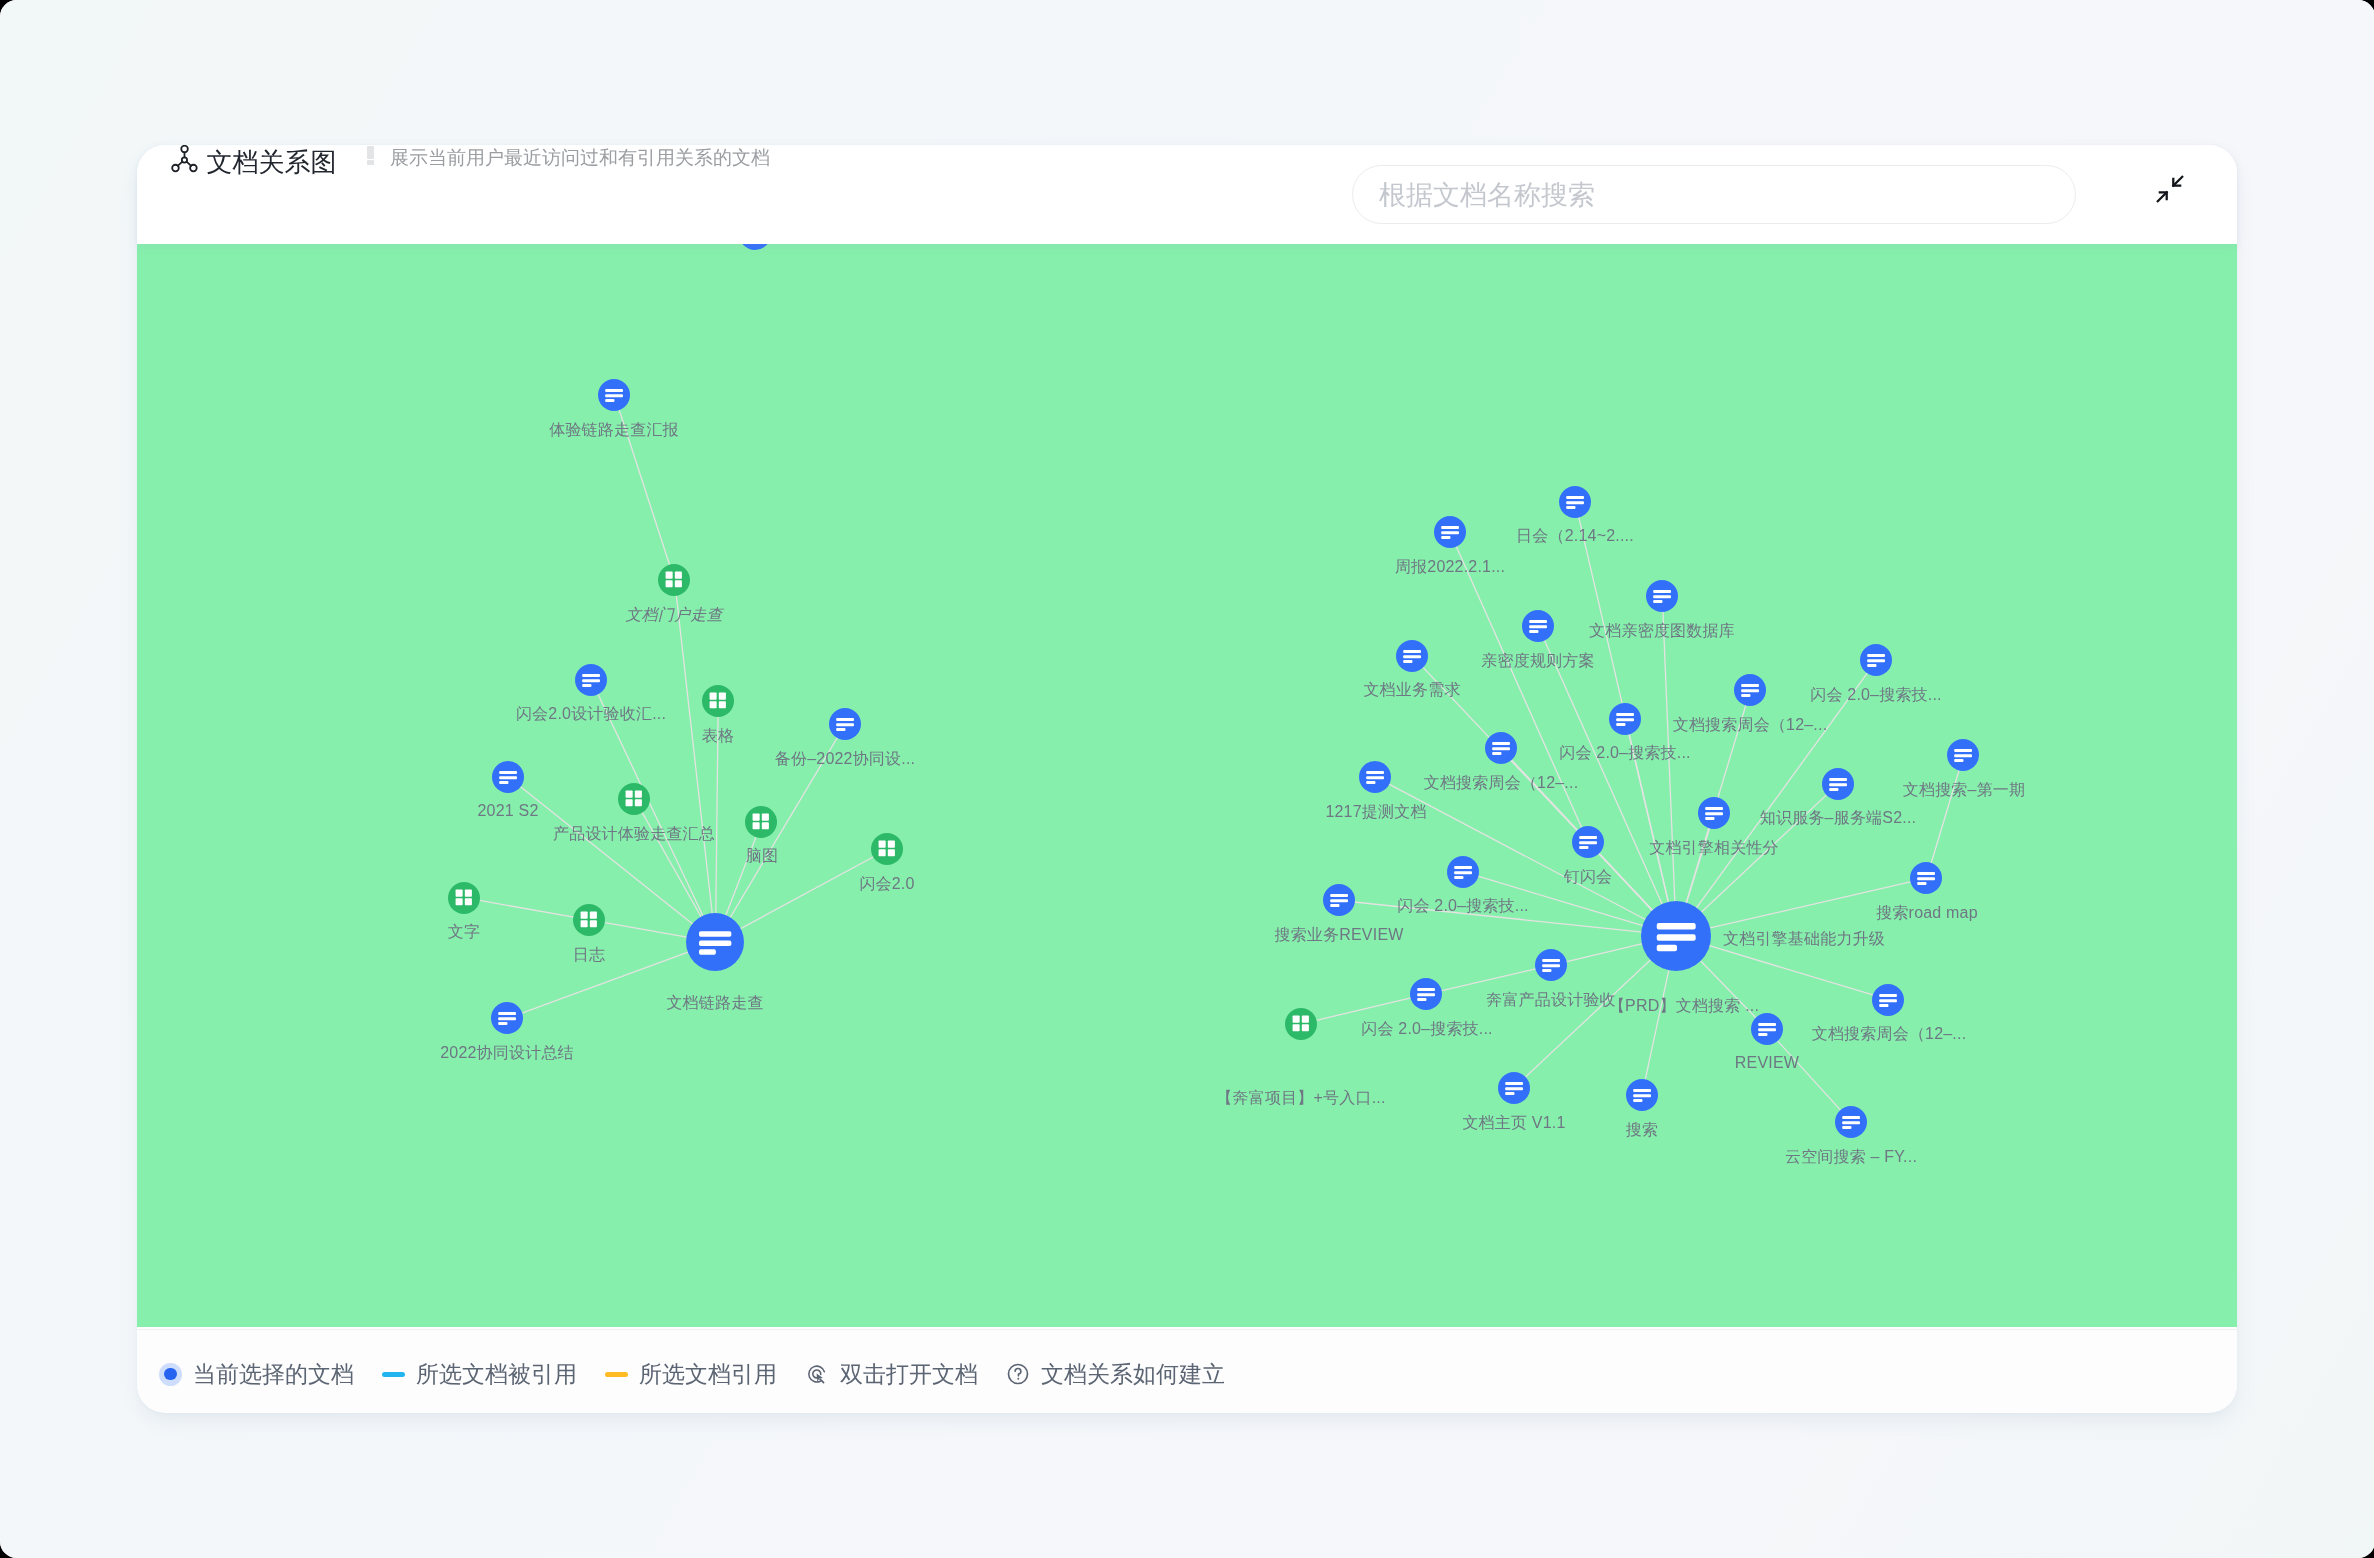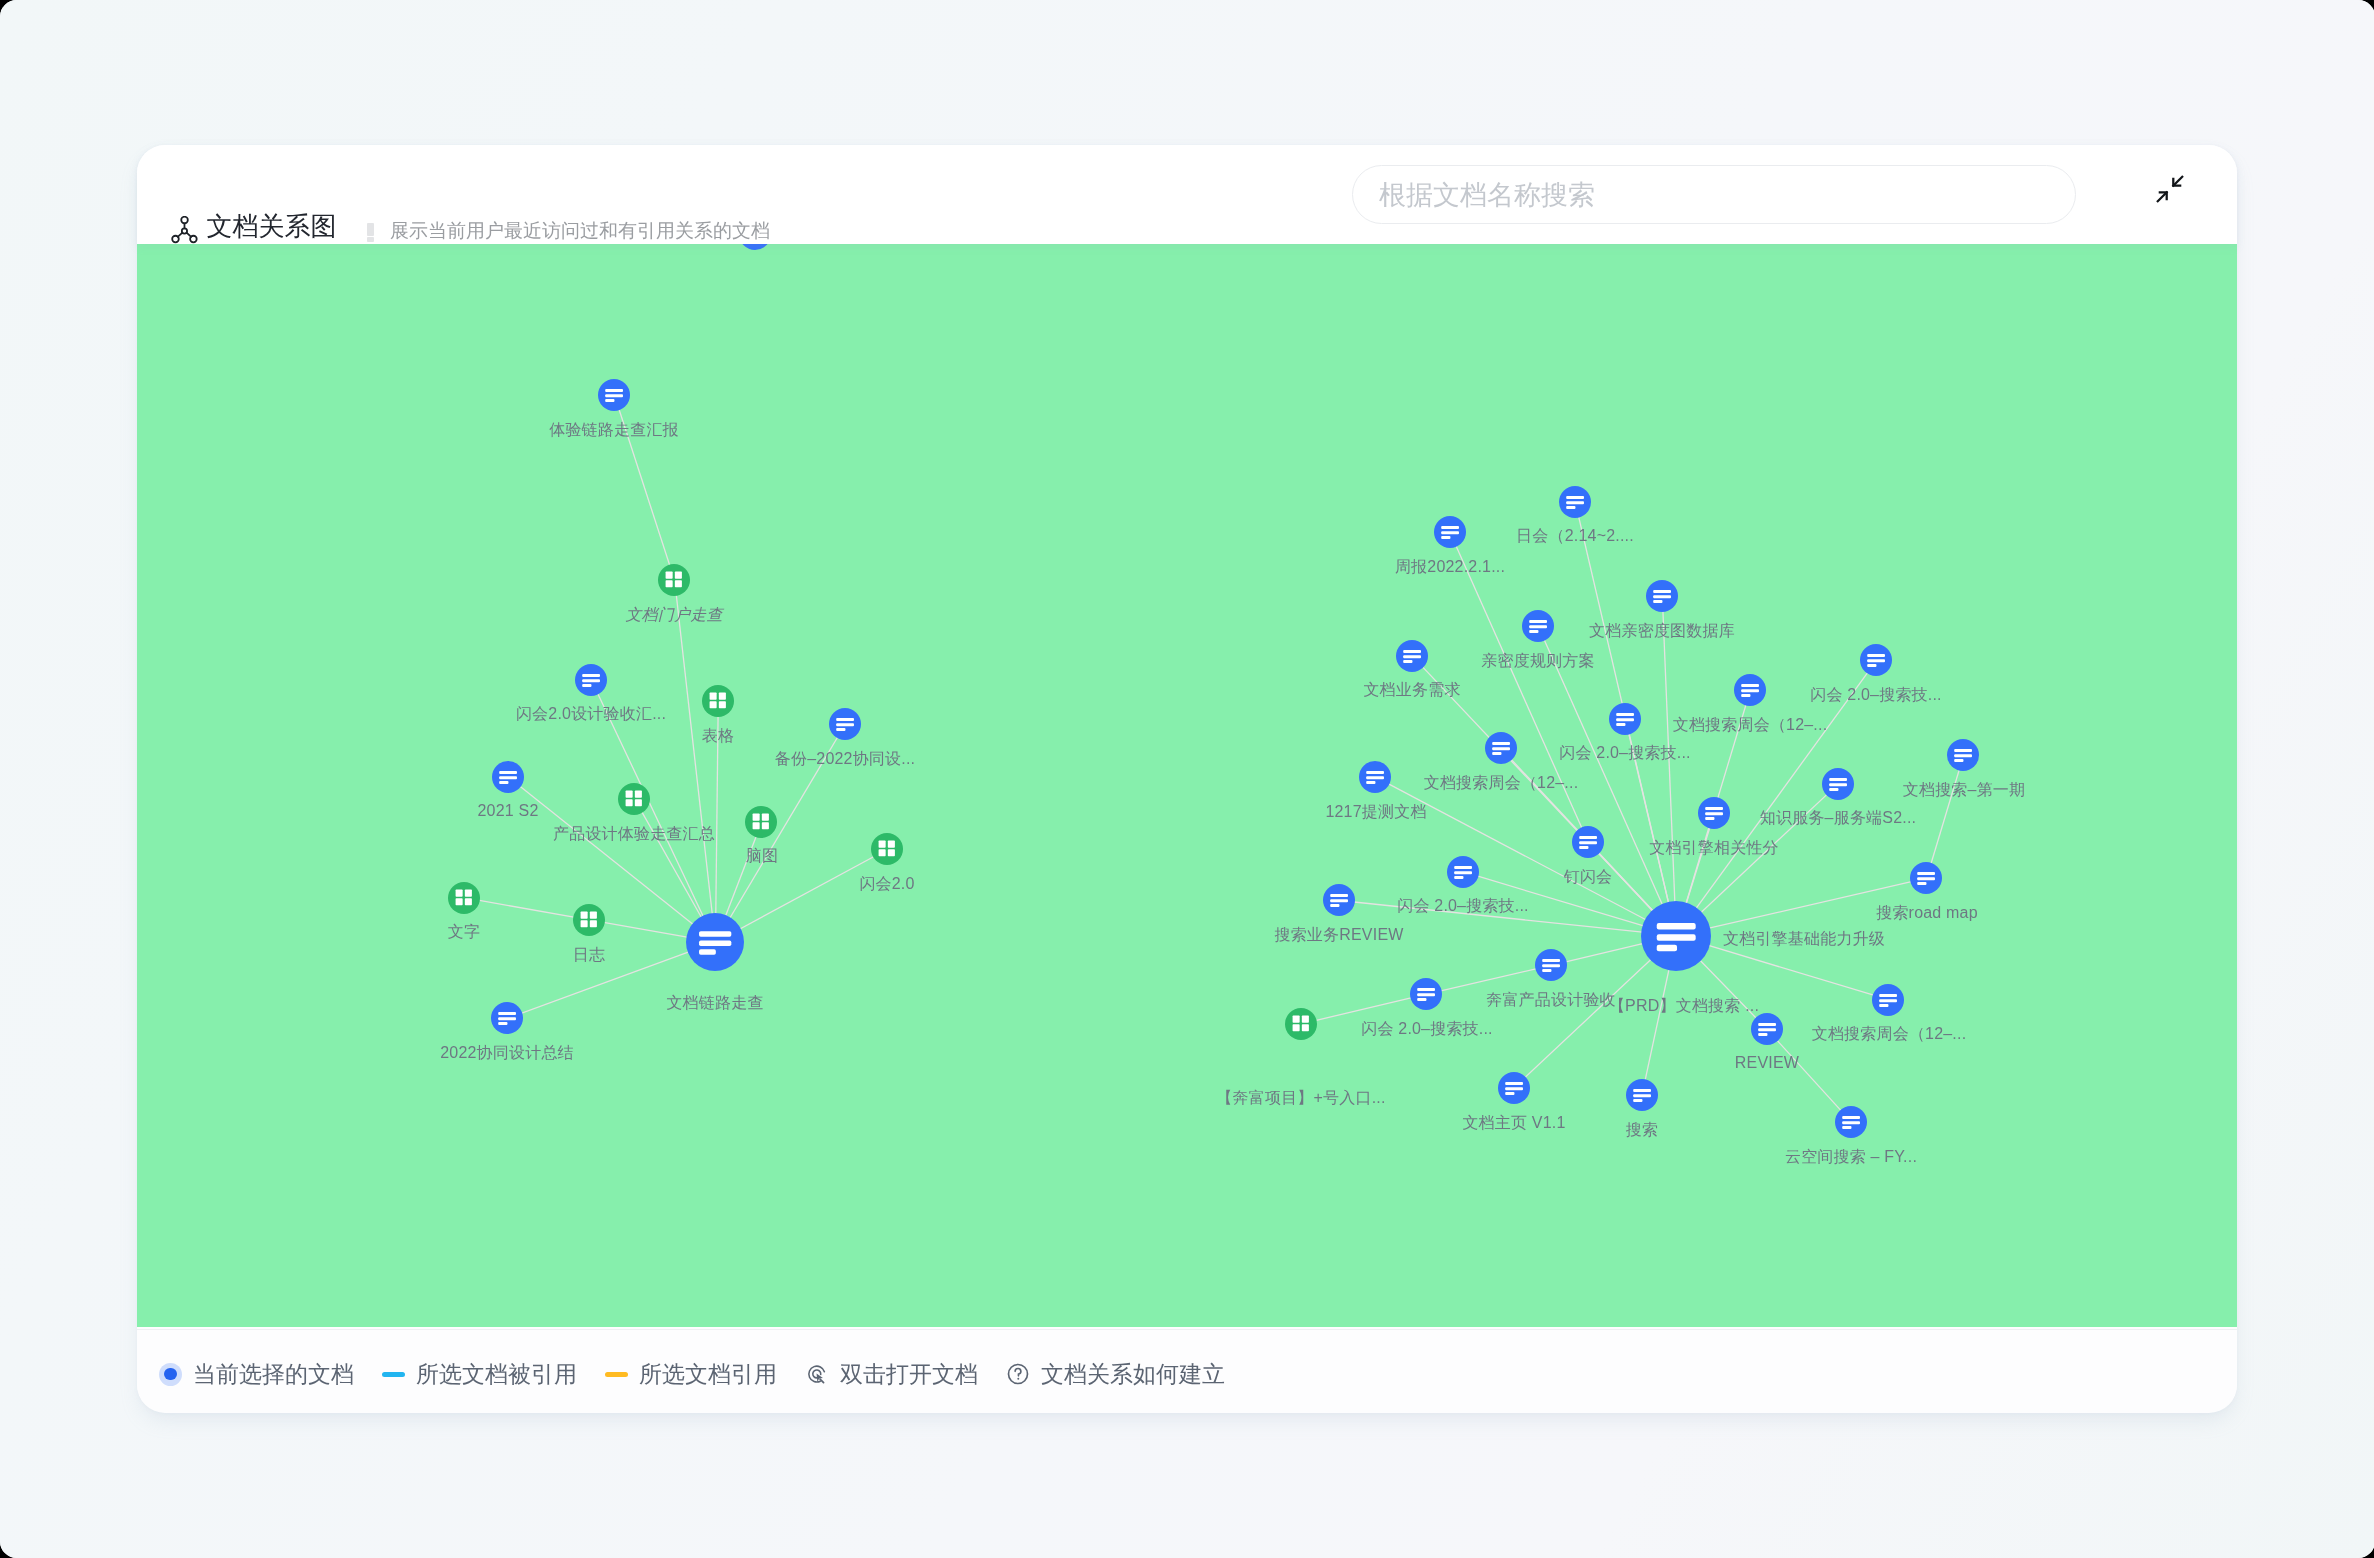--- a/index.html
+++ b/index.html
@@ -15,7 +15,7 @@
          box-shadow:0 11px 22px -5.6px rgba(146,171,196,.20), 0 1.9px 4.6px rgba(146,171,196,.06);}
   .hdr{position:absolute;left:0;top:0;width:2100px;height:99px;background:#fff;
        border-radius:28px 28px 0 0;box-shadow:0 2.8px 8.3px rgba(150,170,195,.13);z-index:6;}
-  .hdr-left{position:absolute;left:34px;top:0;height:99px;display:flex;align-items:flex-end;}
+  .hdr-left{position:absolute;left:34px;top:0;height:99px;display:flex;align-items:flex-start;}
   .gicon-share{width:28px;height:28px;display:block;}
   .htitle{font-size:26px;color:#22262e;letter-spacing:0;margin-left:7.4px;white-space:nowrap;}
   .hdiv{margin-left:31px;position:relative;width:6.5px;height:22px;display:block;}

